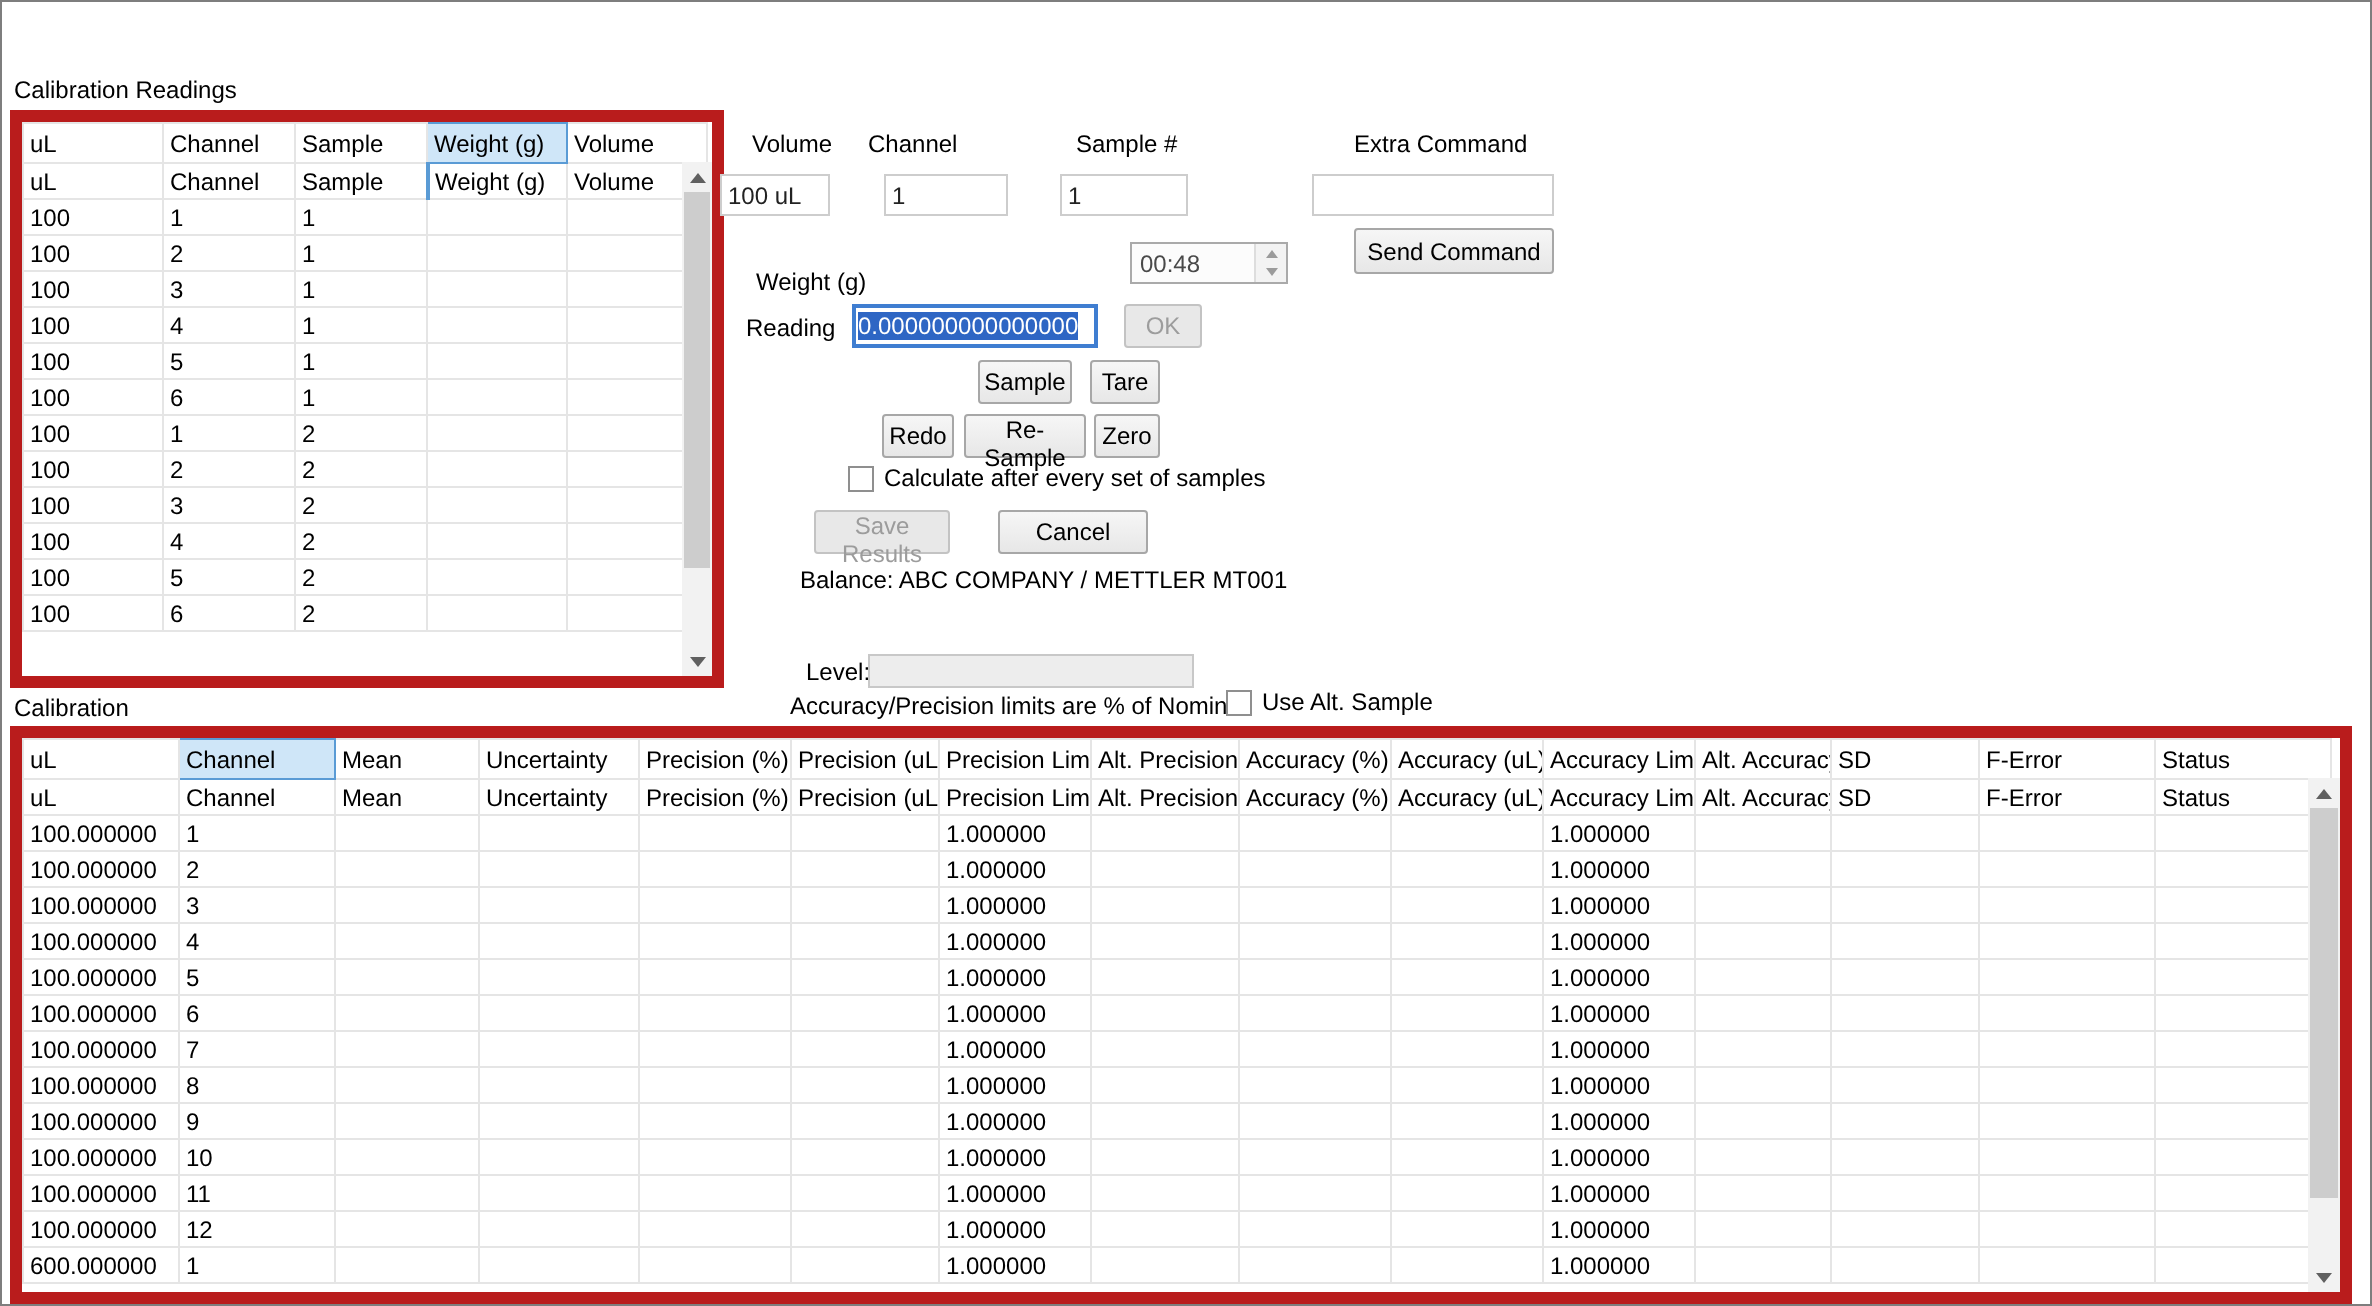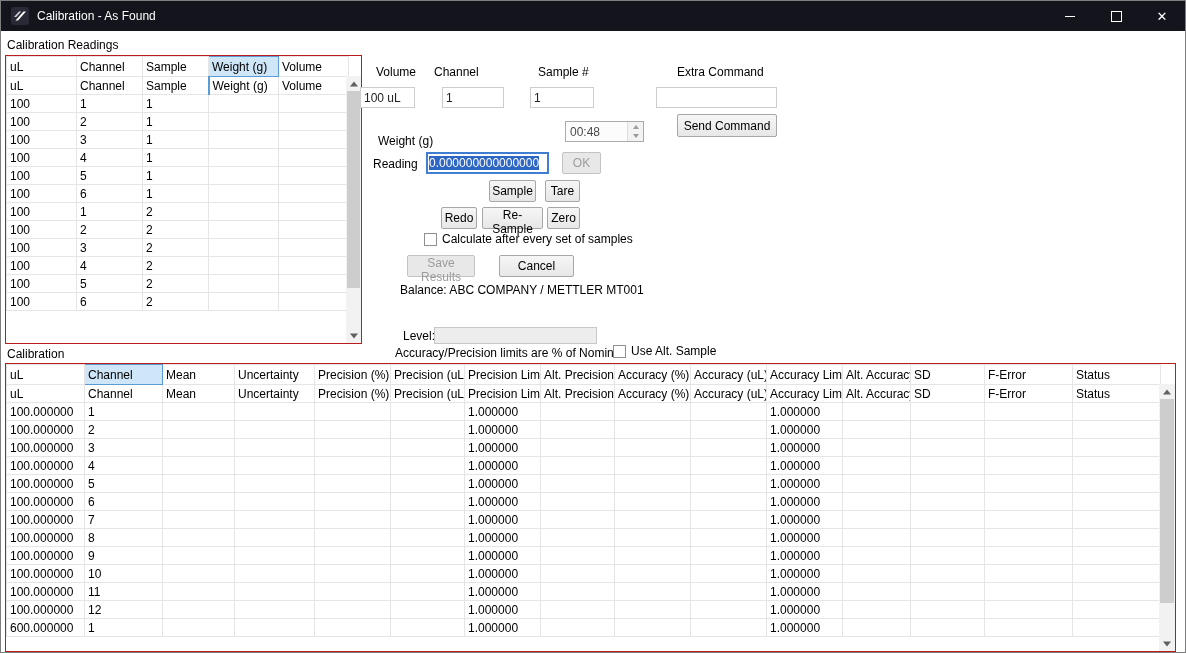--- a/index.html
+++ b/index.html
@@ -57,25 +57,6 @@
 
 <div class="window">
 
-  <div class="titlebar">
-    <svg class="app-icon" viewBox="0 0 18 18">
-      <rect width="18" height="18" rx="3" fill="#2a2a36"></rect>
-      <path d="M4.5 13.5 L12.5 4.5 L15 4.5 L7 13.5 Z" fill="#ffffff"></path>
-      <path d="M3 10 L8 4.5 L10.2 4.5 L5.2 10 Z" fill="#cfd2da"></path>
-    </svg>
-    <span class="title-text">Calibration - As Found</span>
-    <div class="win-btns">
-      <div class="win-btn">
-          <span class="glyph-min"></span>
-        </div>
-      <div class="win-btn">
-          <span class="glyph-max"></span>
-        </div>
-      <div class="win-btn">
-          <span>✕</span>
-        </div>
-    </div>
-  </div>
 
   <div class="lbl" style="left:6px;top:37px">Calibration Readings</div>
 

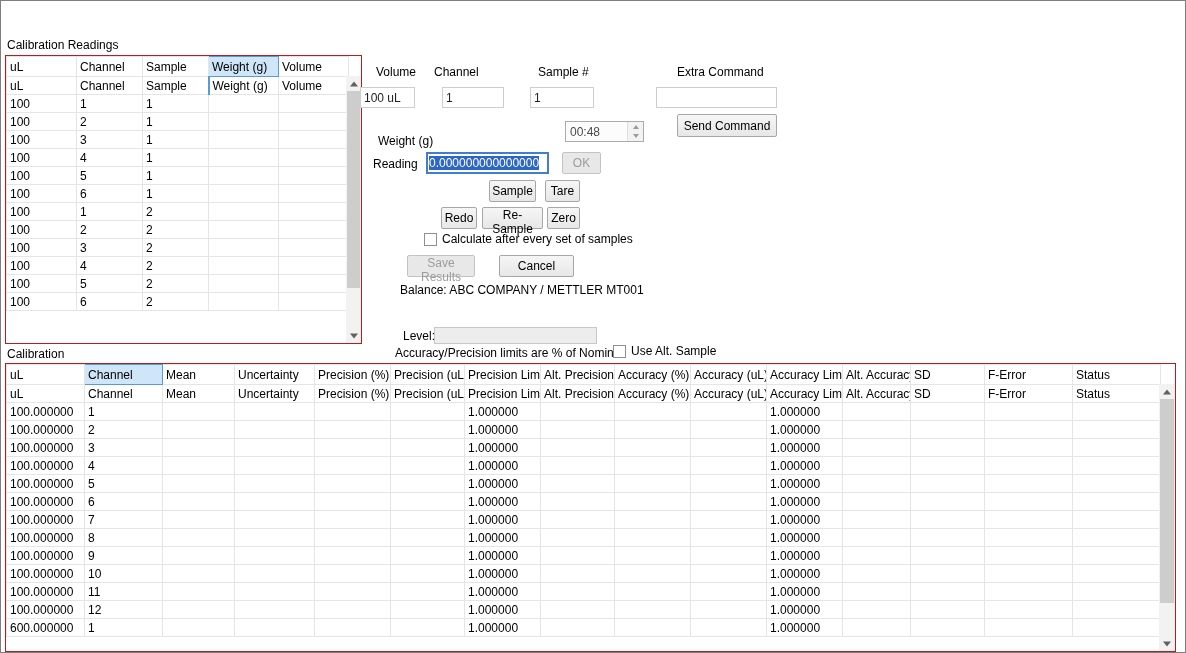--- a/index.html
+++ b/index.html
@@ -36,7 +36,7 @@
   .chk-box{width:13px;height:13px;background:#fff;border:1px solid #8f8f8f;flex:none;box-sizing:border-box;}
 
   
-  .tbl-wrap{position:absolute;background:#fff;border:1px solid #b91c1c;overflow:hidden;box-sizing:border-box;}
+  .tbl-wrap{position:absolute;background:#fff;border:6px solid #b91c1c;overflow:hidden;box-sizing:border-box;}
   .grid{border-collapse:collapse;table-layout:fixed;background:#fff;}
   .grid th,.grid td{border:1px solid #e5e5e5;font-size:12px;font-weight:400;text-align:left;padding:0 3px;height:18px;white-space:nowrap;overflow:hidden;color:#000;box-sizing:border-box;}
   .grid thead tr:first-child th{height:20px;}

